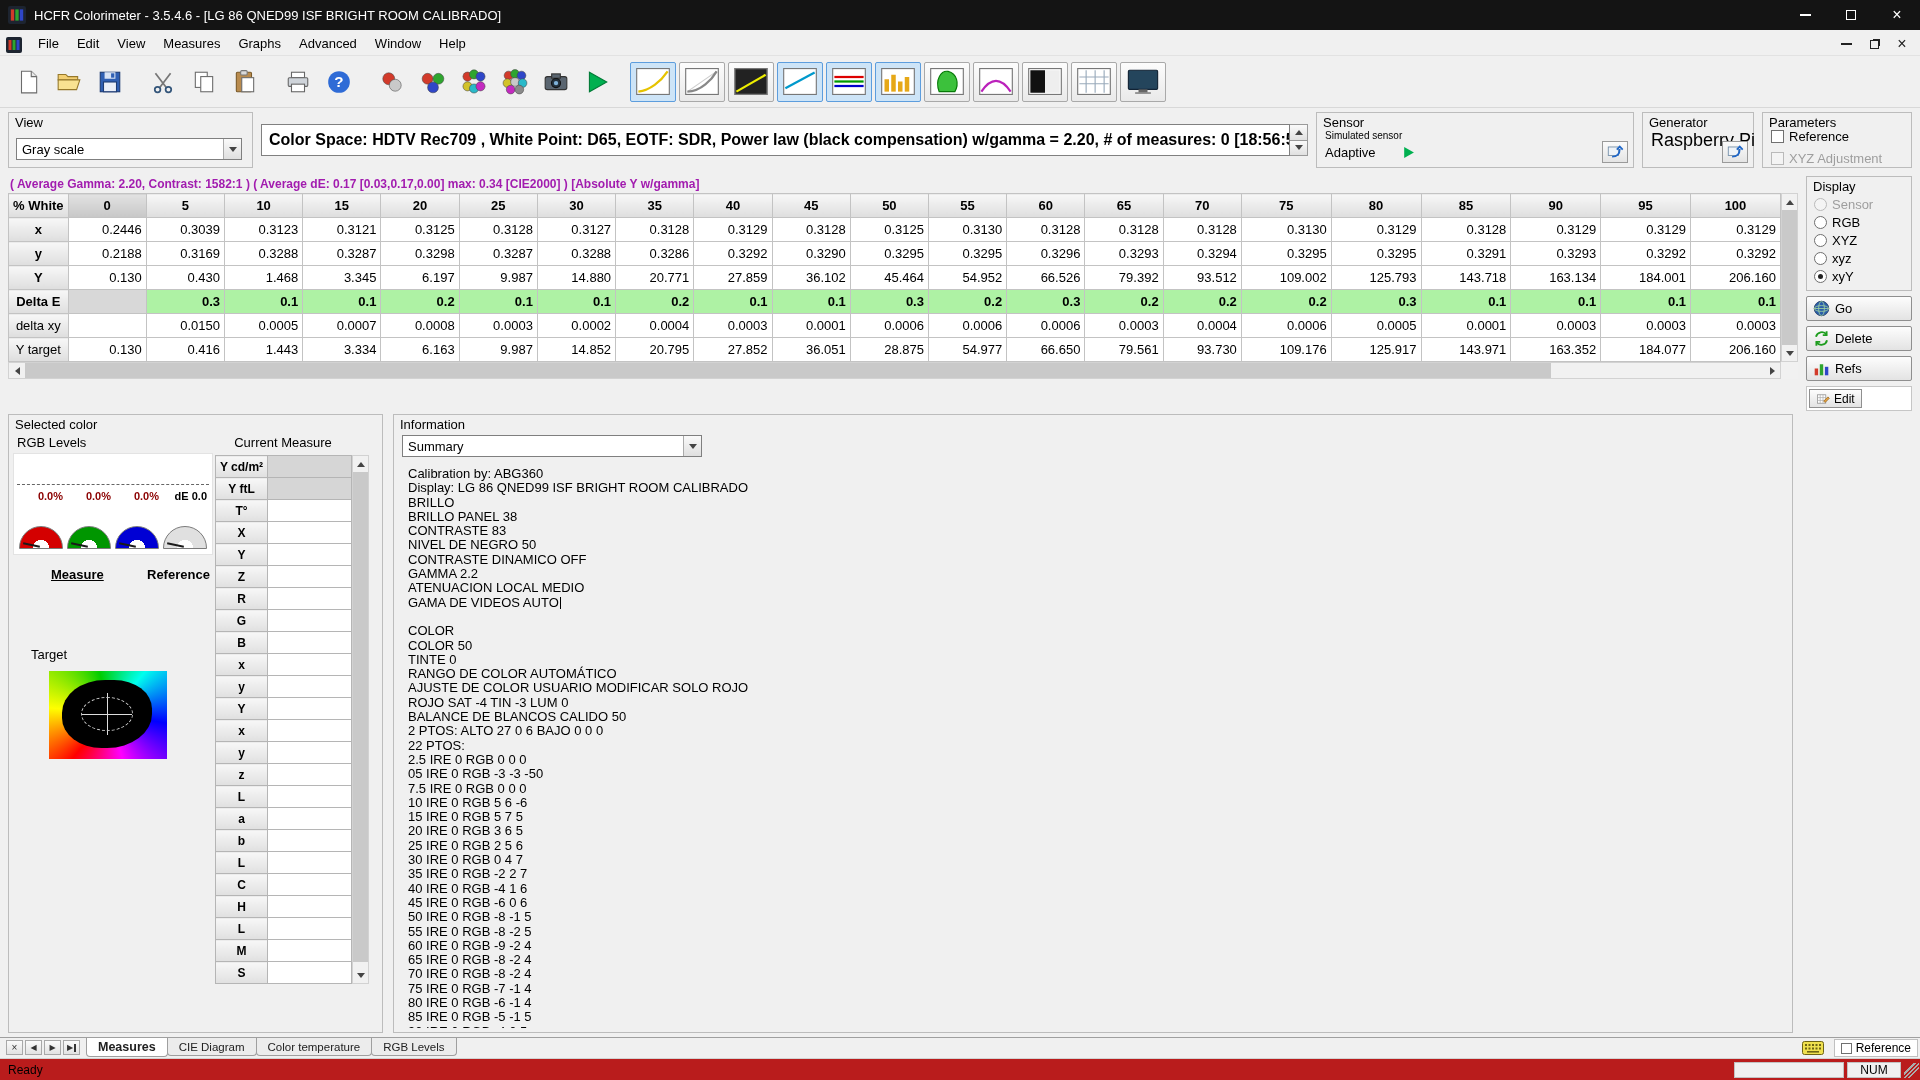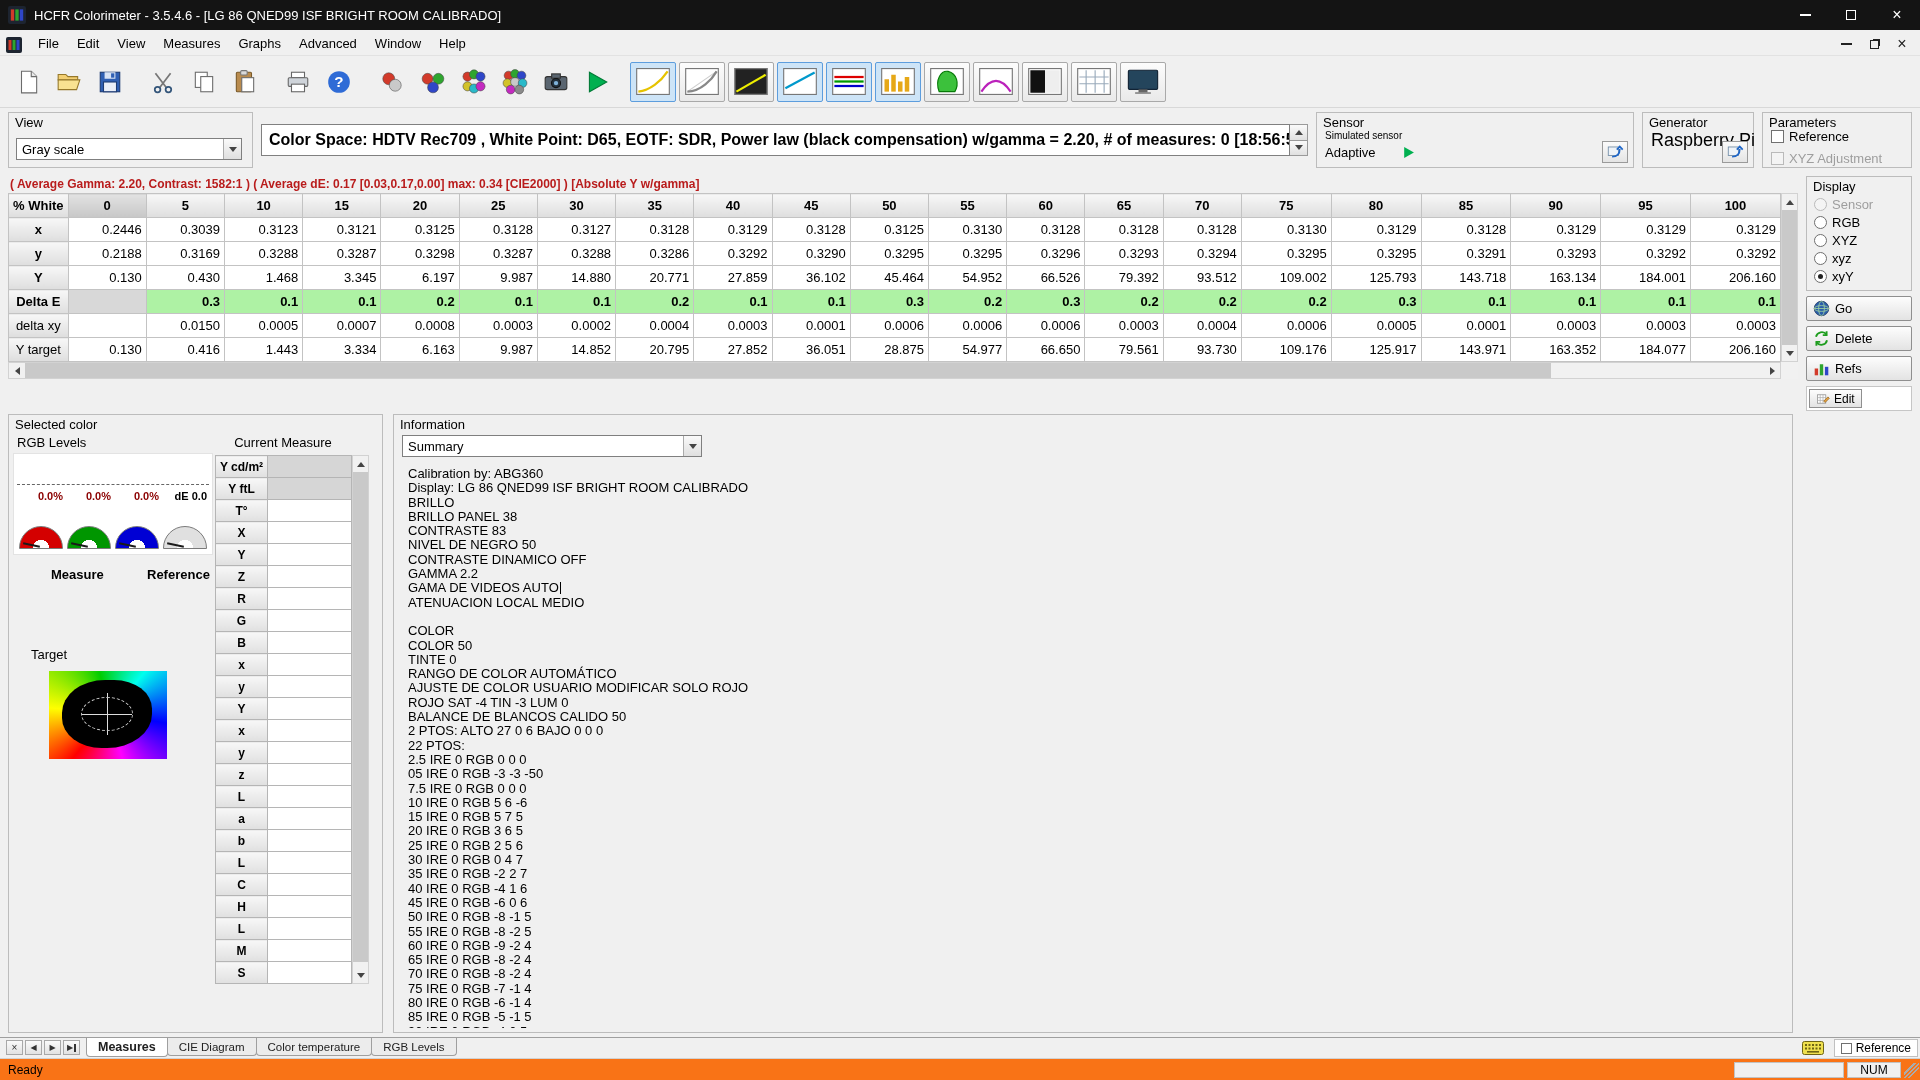--- a/index.html
+++ b/index.html
@@ -74,7 +74,7 @@
   
   .table-section { height:234px; display:flex; gap:8px; padding:2px 8px 0; flex:none; align-items:flex-start; }
   .table-left { flex:1; min-width:0; }
-  .stats-bar { height:17px; font-size:12px; font-weight:bold; color:#b91c1c; padding:1px 0 0 2px; white-space:nowrap; overflow:hidden; }
+  .stats-bar { height:17px; font-size:12px; font-weight:bold; color:#a21caf; padding:1px 0 0 2px; white-space:nowrap; overflow:hidden; }
   .table-wrap { display:flex; }
   table.measures { flex:1; min-width:0; border-collapse:collapse; table-layout:fixed; background:#fff; }
   .measures th, .measures td { border:1px solid #c3c3c3; height:24px; font-size:13px; padding:0 4px; white-space:nowrap; overflow:hidden; }

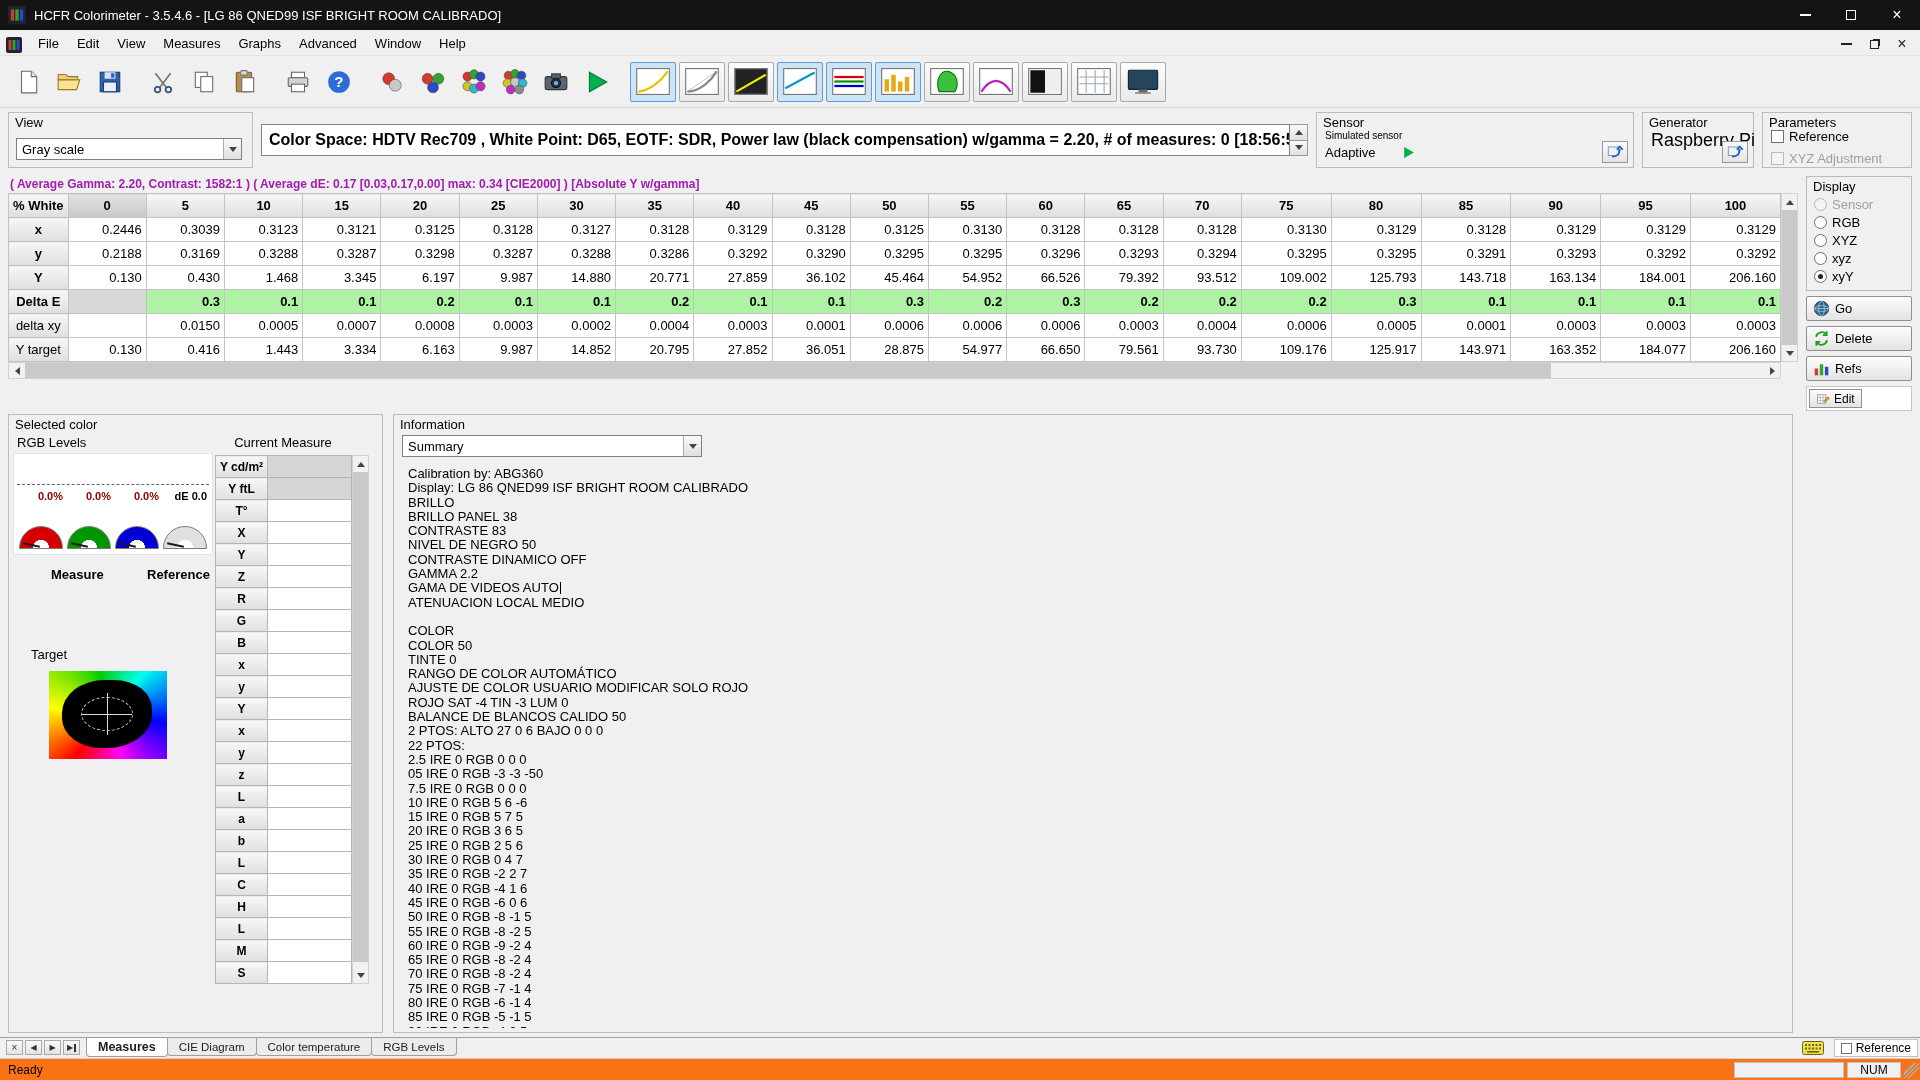--- a/index.html
+++ b/index.html
@@ -122,7 +122,7 @@
   .gauge-row { position:absolute; bottom:5px; left:0; right:0; display:flex; justify-content:space-between; padding:0 5px; }
   .gauge { width:44px; height:23px; border-radius:44px 44px 0 0; border:1px solid #7a7a7a; position:relative; }
   .gauge::after { content:""; position:absolute; left:3px; bottom:2px; width:17px; height:2px; background:#1a1a1a; transform:rotate(12deg); }
-  .sc-measure-label { position:absolute; top:152px; left:42px; font-weight:bold; font-size:13px; }
+  .sc-measure-label { position:absolute; top:152px; left:42px; font-weight:bold; font-size:13px;text-decoration:underline; }
   .sc-reference-label { position:absolute; top:152px; left:138px; font-weight:bold; font-size:13px; }
   .sc-target-label { position:absolute; top:232px; left:22px; font-size:13px; }
   .cie-target { position:absolute; top:256px; left:40px; width:118px; height:88px;

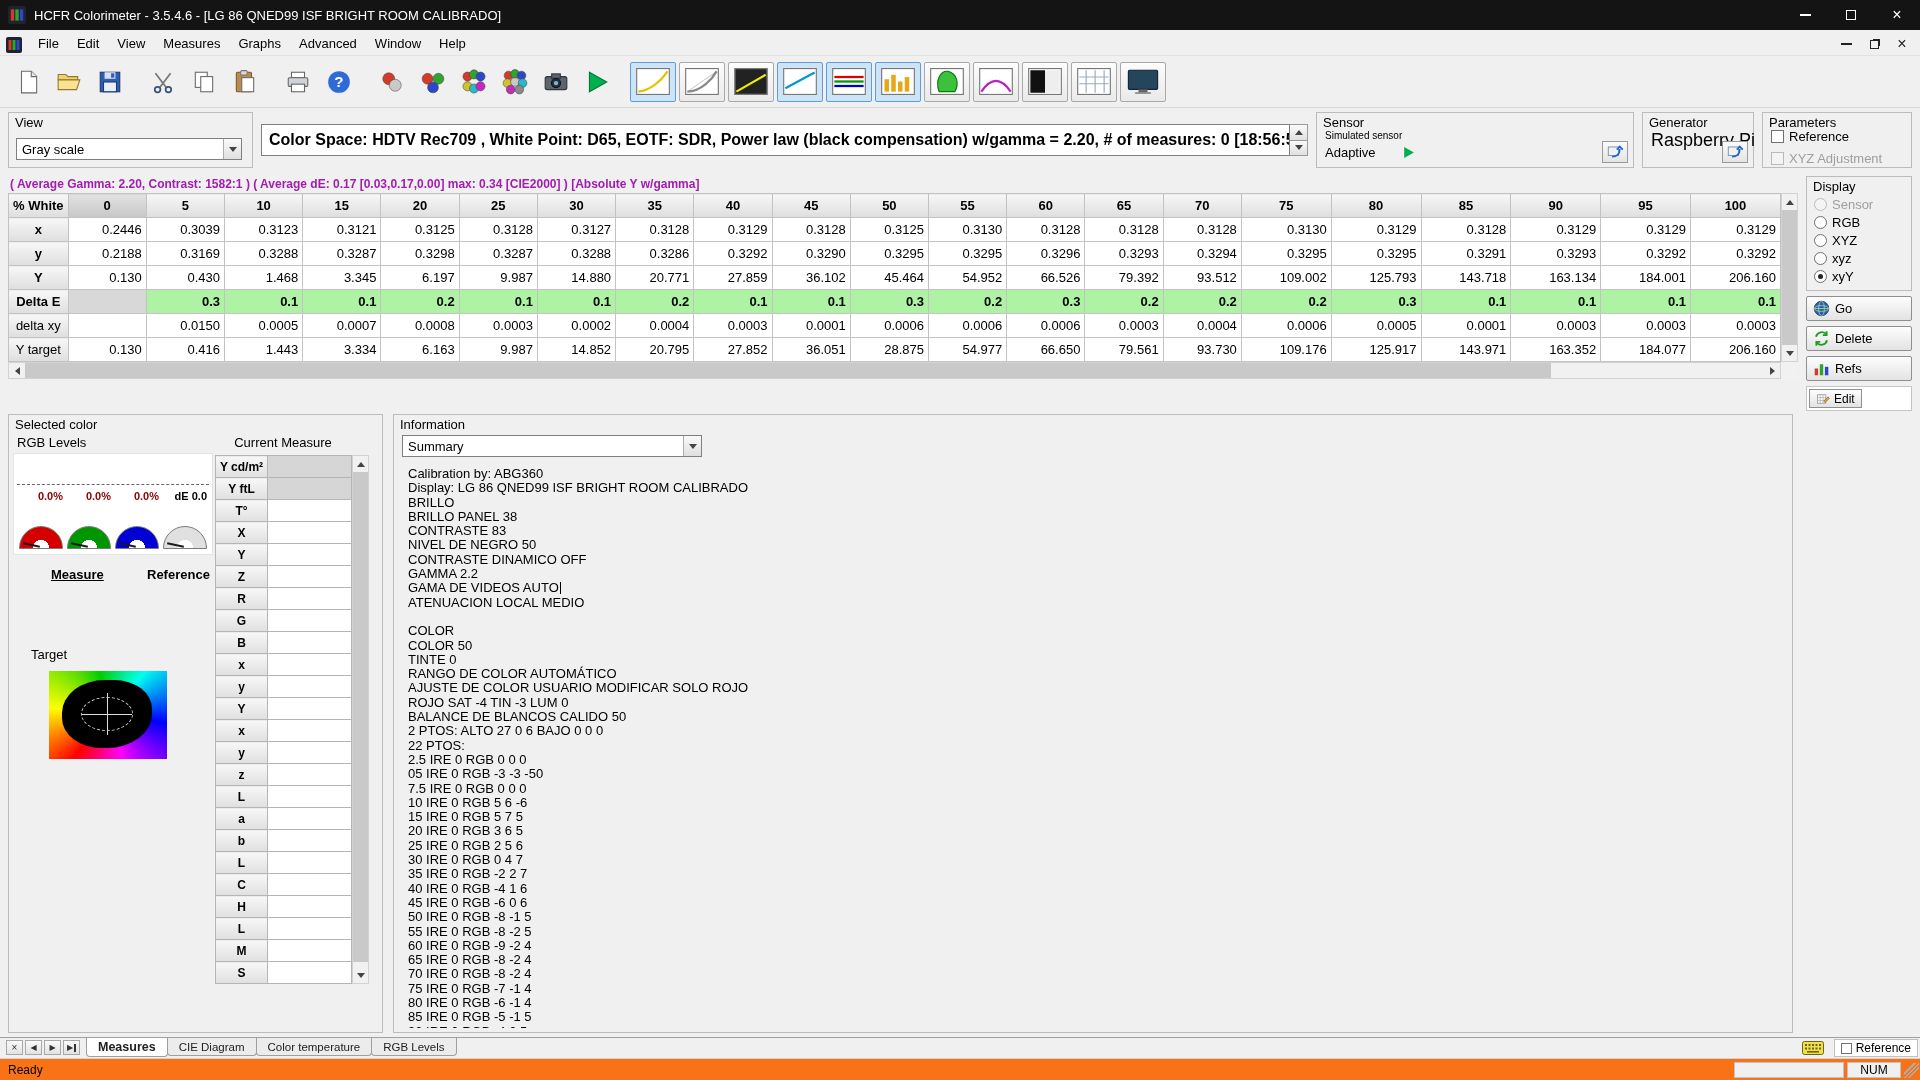--- a/index.html
+++ b/index.html
@@ -981,8 +981,8 @@
           <div class="info-line">NIVEL DE NEGRO 50</div>
           <div class="info-line">CONTRASTE DINAMICO OFF</div>
           <div class="info-line">GAMMA 2.2</div>
+          <div class="info-line">ATENUACION LOCAL MEDIO</div>
           <div class="info-line">GAMA DE VIDEOS AUTO<span class="caret"></span></div>
-          <div class="info-line">ATENUACION LOCAL MEDIO</div>
           <div class="info-line">&nbsp;</div>
           <div class="info-line">COLOR</div>
           <div class="info-line">COLOR 50</div>

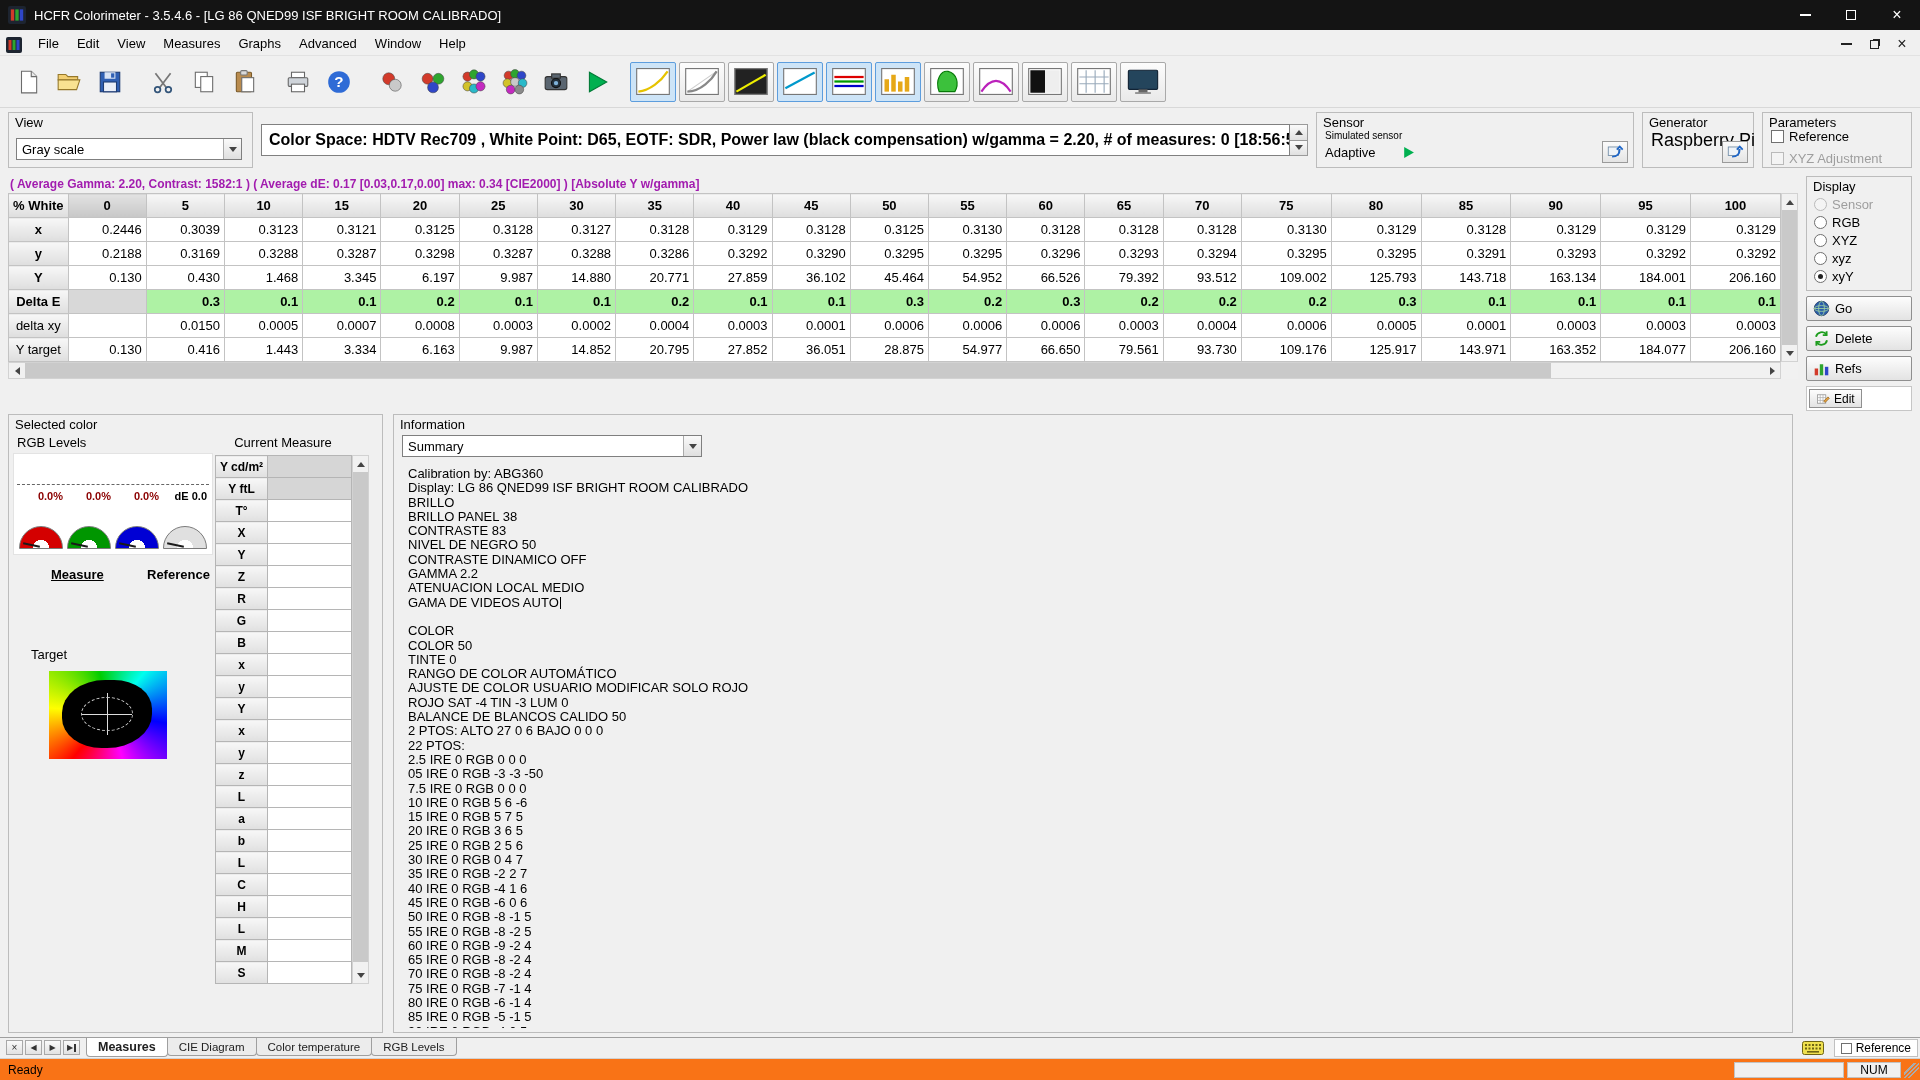--- a/index.html
+++ b/index.html
@@ -158,7 +158,7 @@
   .tab-ref .checkbox { width:11px; height:11px; }
 
   
-  .statusbar { height:22px; border-top:1px solid #d2d2d2; background:#f97316; display:flex; align-items:center; font-size:12px; flex:none; }
+  .statusbar { height:22px; border-top:1px solid #d2d2d2; background:#b91c1c; display:flex; align-items:center; font-size:12px; flex:none; }
   .status-ready { padding-left:8px; flex:1; }
   .status-pane { height:16px; border:1px solid #c2c2c2; margin-right:3px; display:flex; align-items:center; justify-content:center; background:#f0f0f0; }
   .pane-a { width:110px; }

